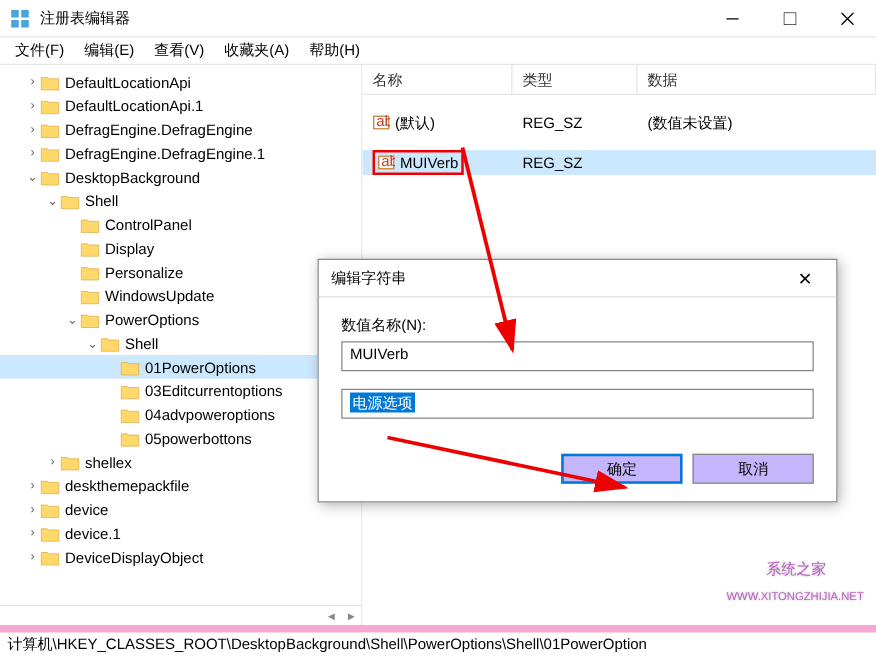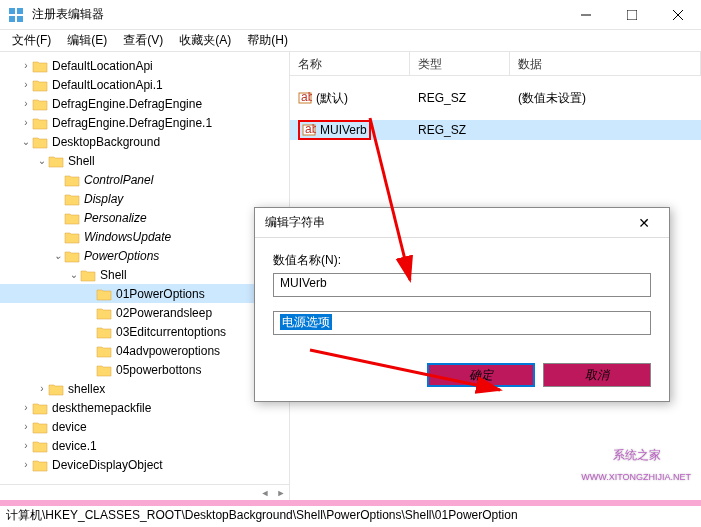--- a/index.html
+++ b/index.html
@@ -26,7 +26,7 @@
 .tree-row.sel .label { color: #000; }
 .indent-1 { padding-left: 20px; }
 .indent-2 { padding-left: 36px; }
-.indent-3 { padding-left: 52px; font-style: italic; }
+.indent-3 { padding-left: 52px; }
 .indent-4 { padding-left: 68px; }
 .indent-5 { padding-left: 84px; }
 

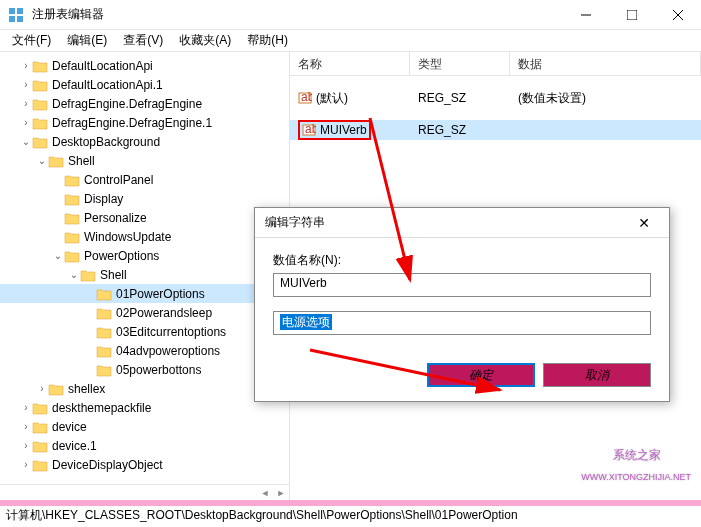--- a/index.html
+++ b/index.html
@@ -198,13 +198,6 @@
               <path d="M1 3 L6 3 L7 4 L15 4 L15 13 L1 13 Z" fill="#ffd86b" stroke="#d9a23a" stroke-width="0.5"></path>
             </svg></span>
           <span class="label">01PowerOptions</span>
-        </div>
-        <div class="tree-row indent-5">
-          <span class="expander"></span>
-          <span class="folder"><svg viewBox="0 0 16 14">
-              <path d="M1 3 L6 3 L7 4 L15 4 L15 13 L1 13 Z" fill="#ffd86b" stroke="#d9a23a" stroke-width="0.5"></path>
-            </svg></span>
-          <span class="label">02Powerandsleep</span>
         </div>
         <div class="tree-row indent-5">
           <span class="expander"></span>

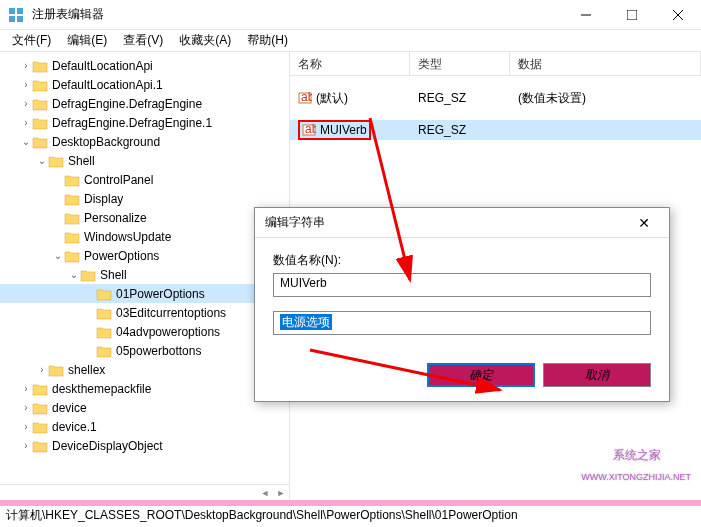--- a/index.html
+++ b/index.html
@@ -54,7 +54,7 @@
 .dialog .fld-input.sel { background: #fff; }
 .dialog .fld-input.sel span { background: #0078d7; color: #fff; padding: 1px 2px; }
 .dialog .dlg-btns { display: flex; justify-content: flex-end; gap: 8px; padding: 0 18px 14px; }
-.dialog .btn { width: 108px; height: 24px; border: 1px solid #888; background: #be185d; display: flex; align-items: center; justify-content: center; font-style: italic; }
+.dialog .btn { width: 97px; height: 24px; border: 1px solid #888; background: #c4b5fd; display: flex; align-items: center; justify-content: center; }
 .dialog .btn.primary { border: 2px solid #0078d7; }
 
 .arrow { position: absolute; pointer-events: none; }

